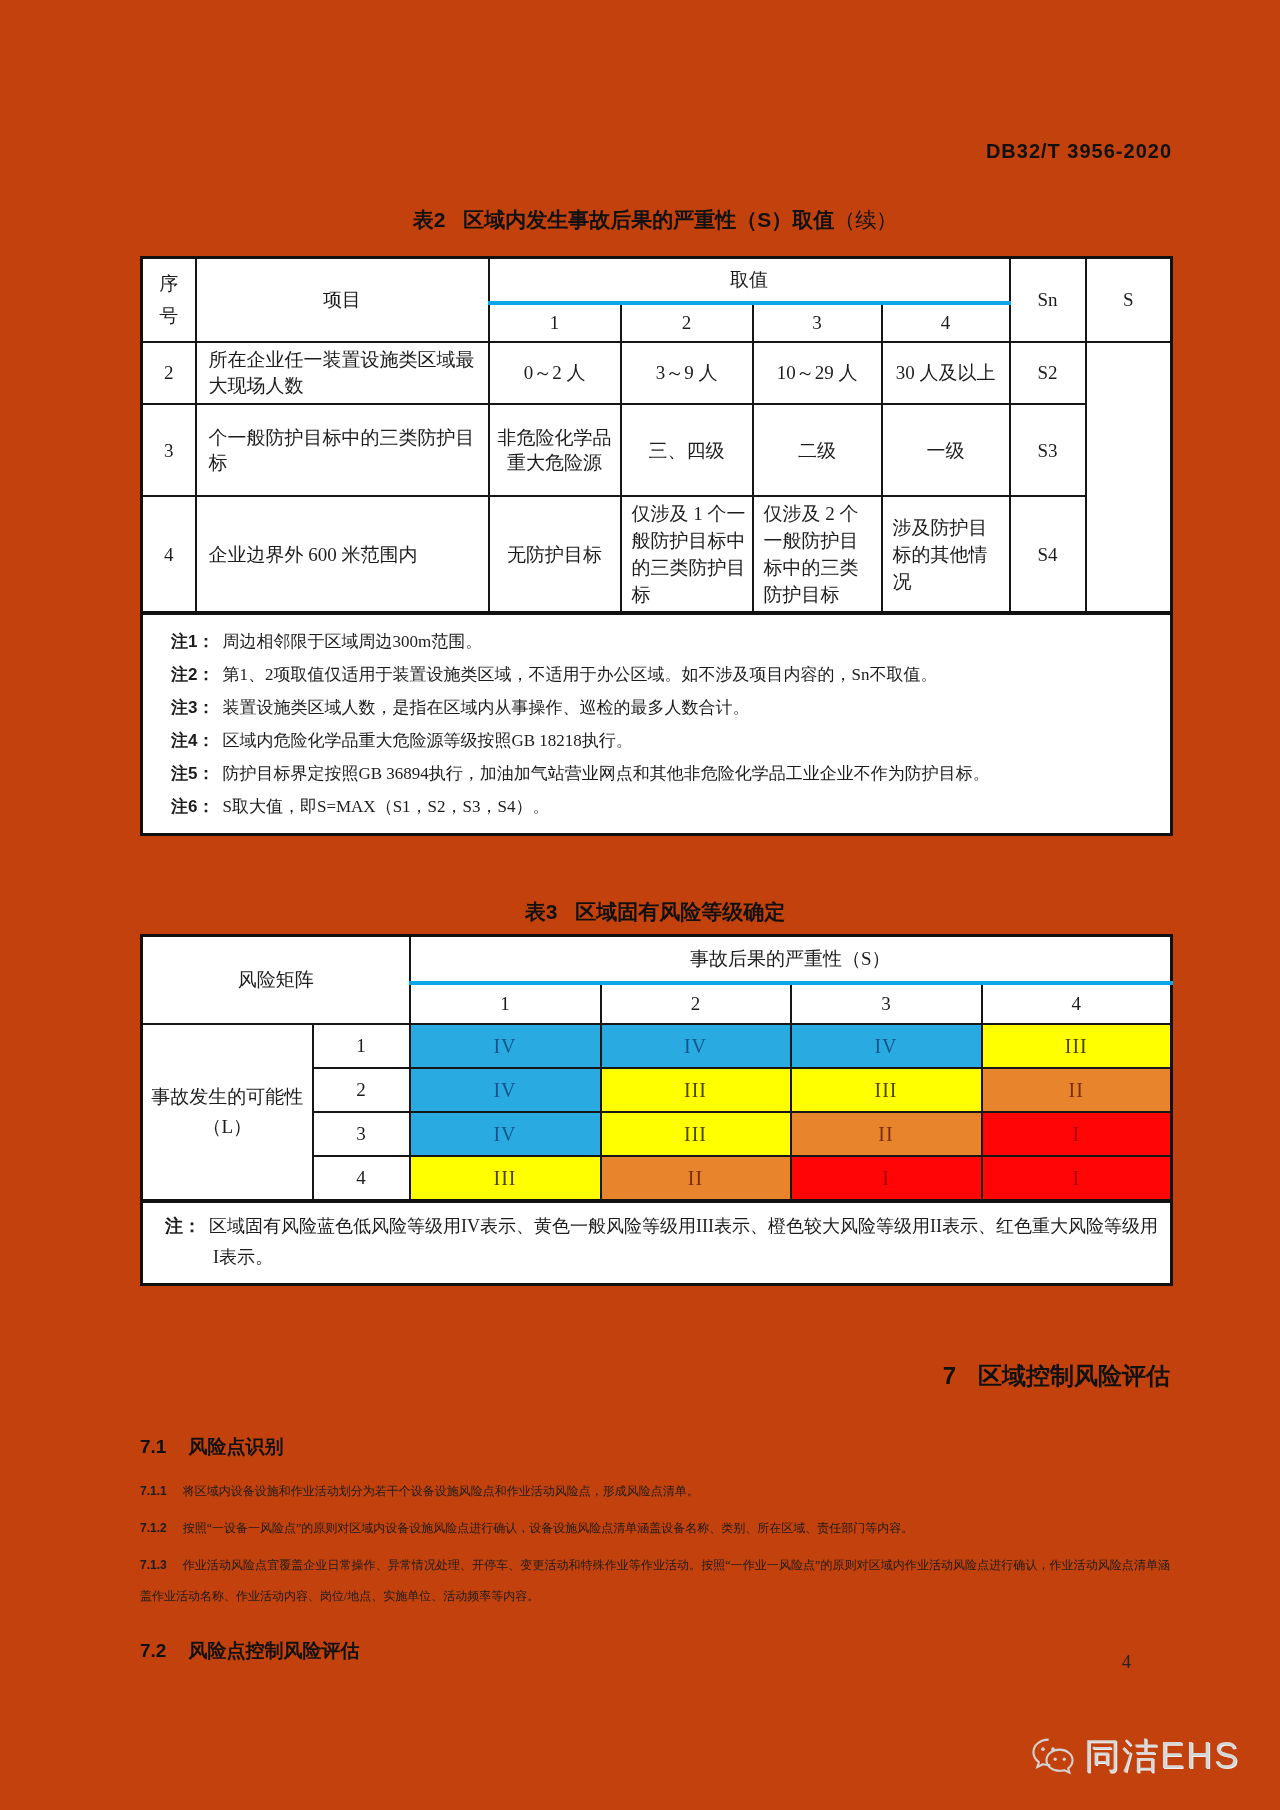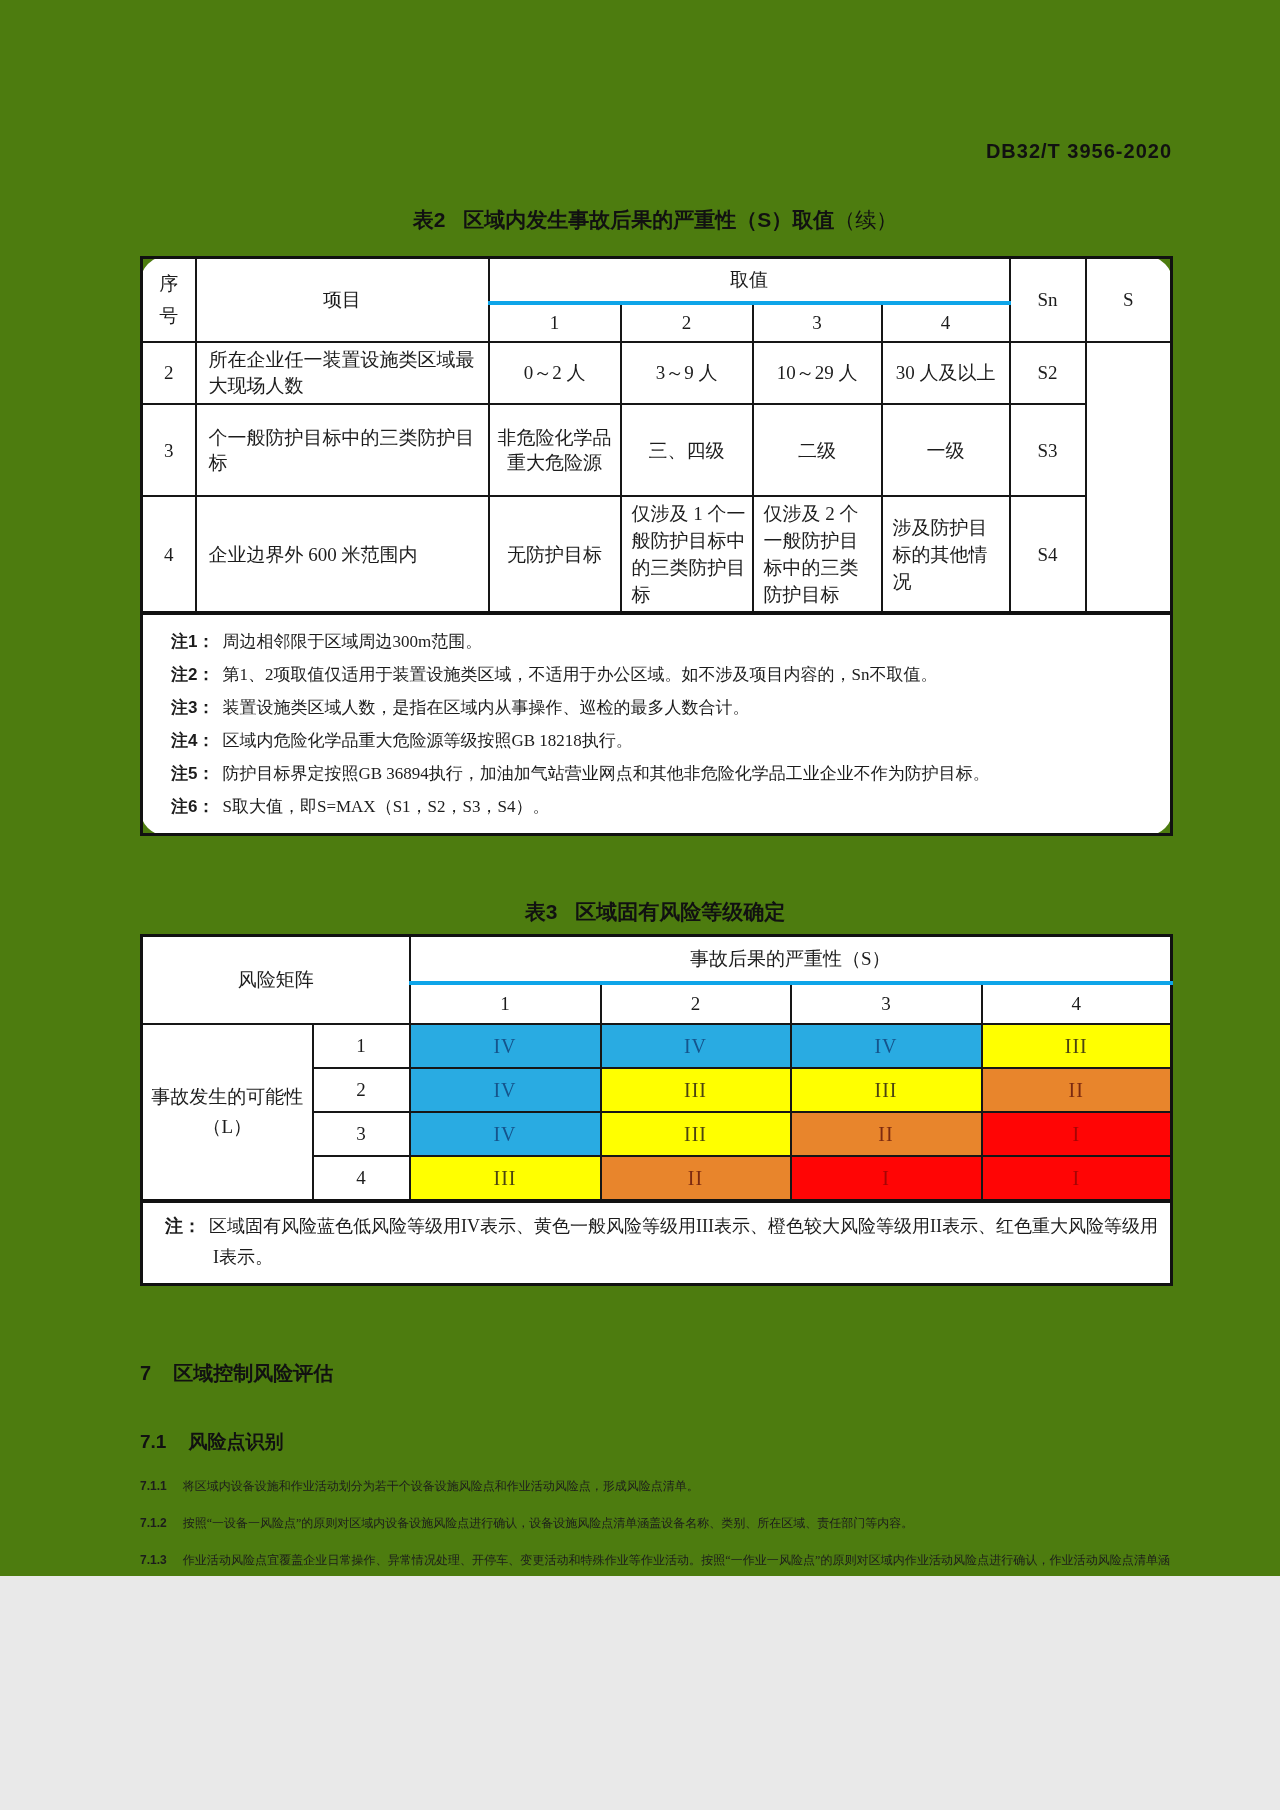--- a/index.html
+++ b/index.html
@@ -5,8 +5,8 @@
   html,body{margin:0;padding:0;background:#e9e9e9;}
   .page{
     position:relative;
-    width:1280px;height:1576px;
-    background:#4d7c0f;
+    width:1280px;height:1810px;
+    background:#c2410c;
     margin:0 auto;
     font-family:"Liberation Serif","DejaVu Serif",serif;
     color:#1c1c1c;

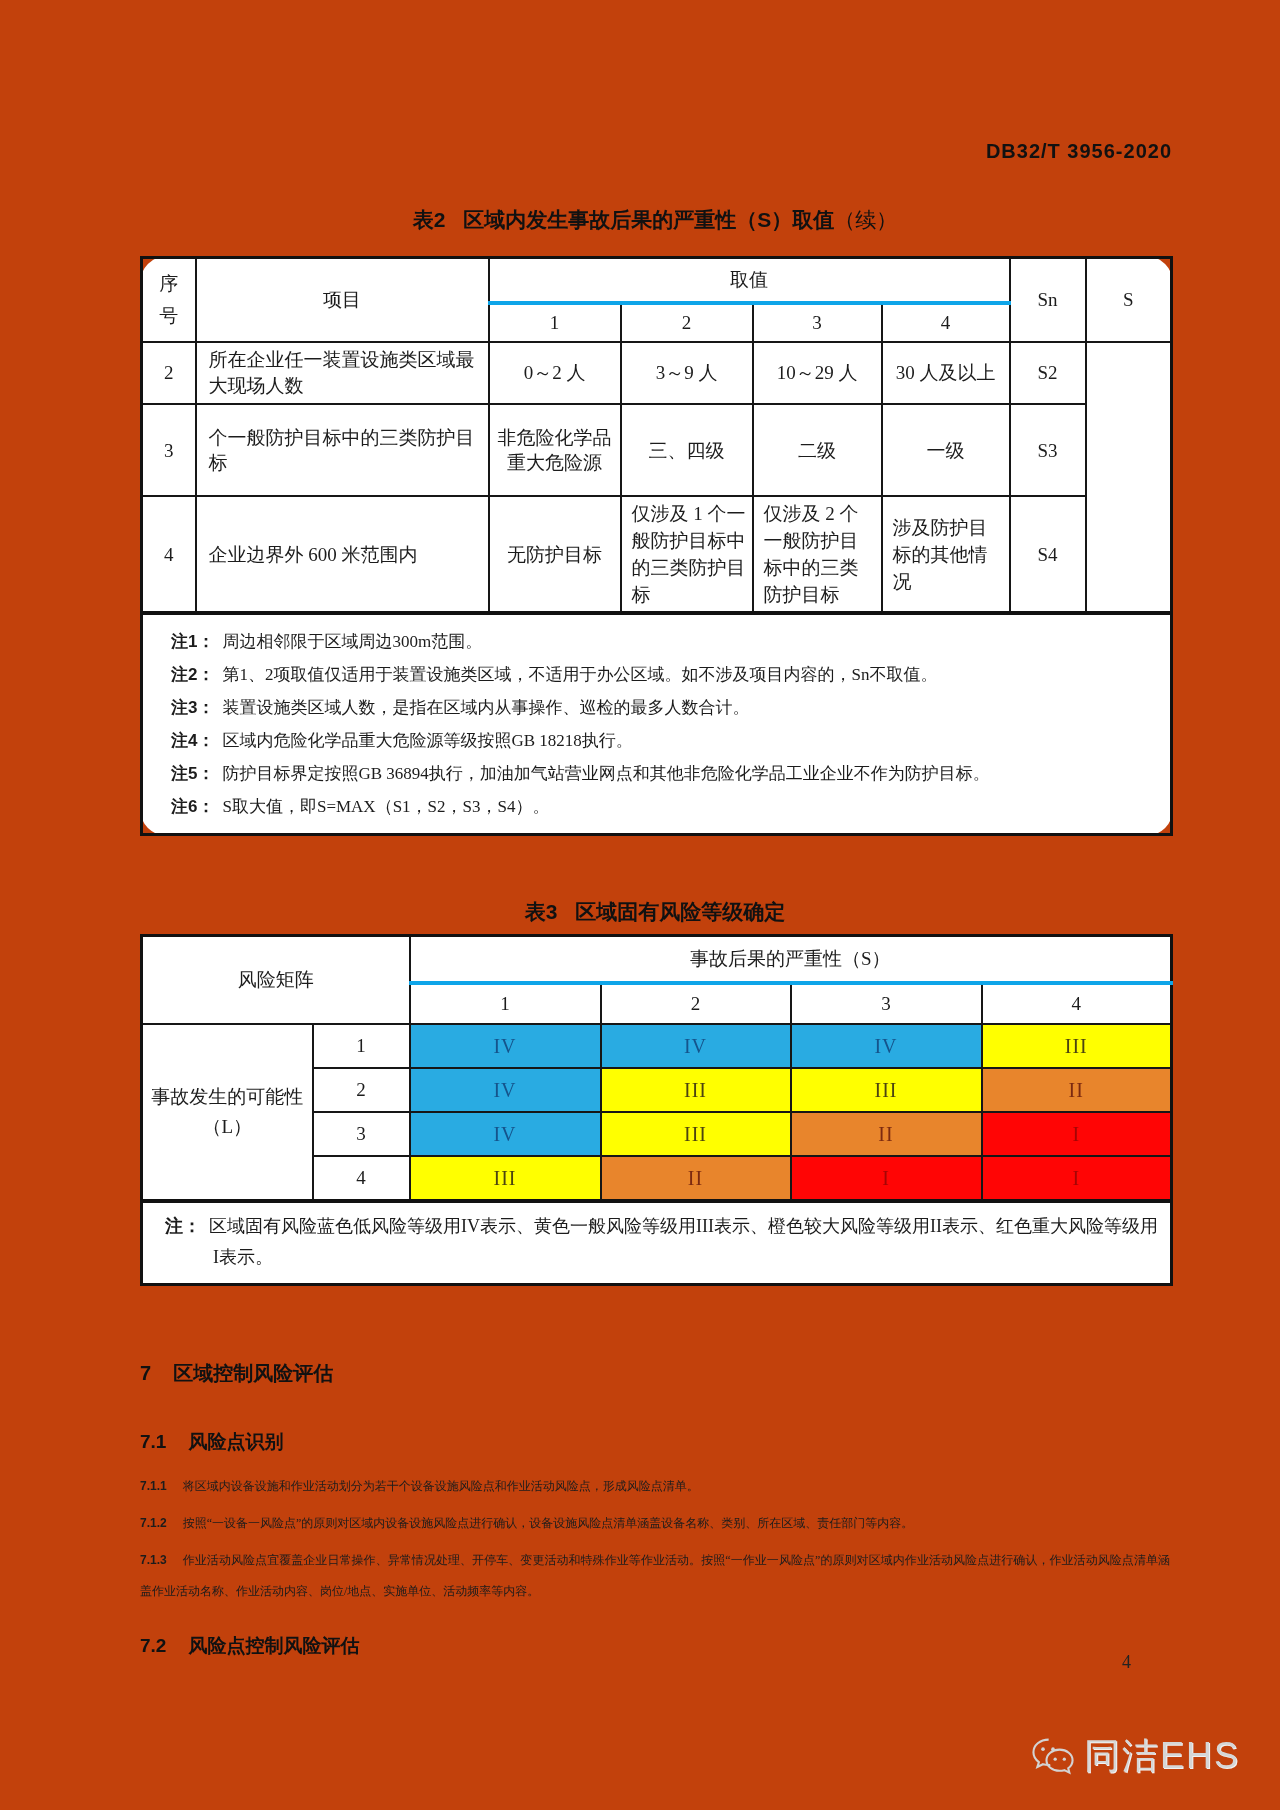--- a/index.html
+++ b/index.html
@@ -28,7 +28,7 @@
   .tbl-title .t-cont{font-family:"Liberation Serif","DejaVu Serif",serif;font-weight:normal;}
 
   table{border-collapse:collapse;table-layout:fixed;width:1030px;background:#fff;}
-  table.t2{margin-top:22px;border-radius:27px;}
+  table.t2{margin-top:22px;}
   table.t3{margin-top:8px;}
   th,td{
     border:2px solid #161616;

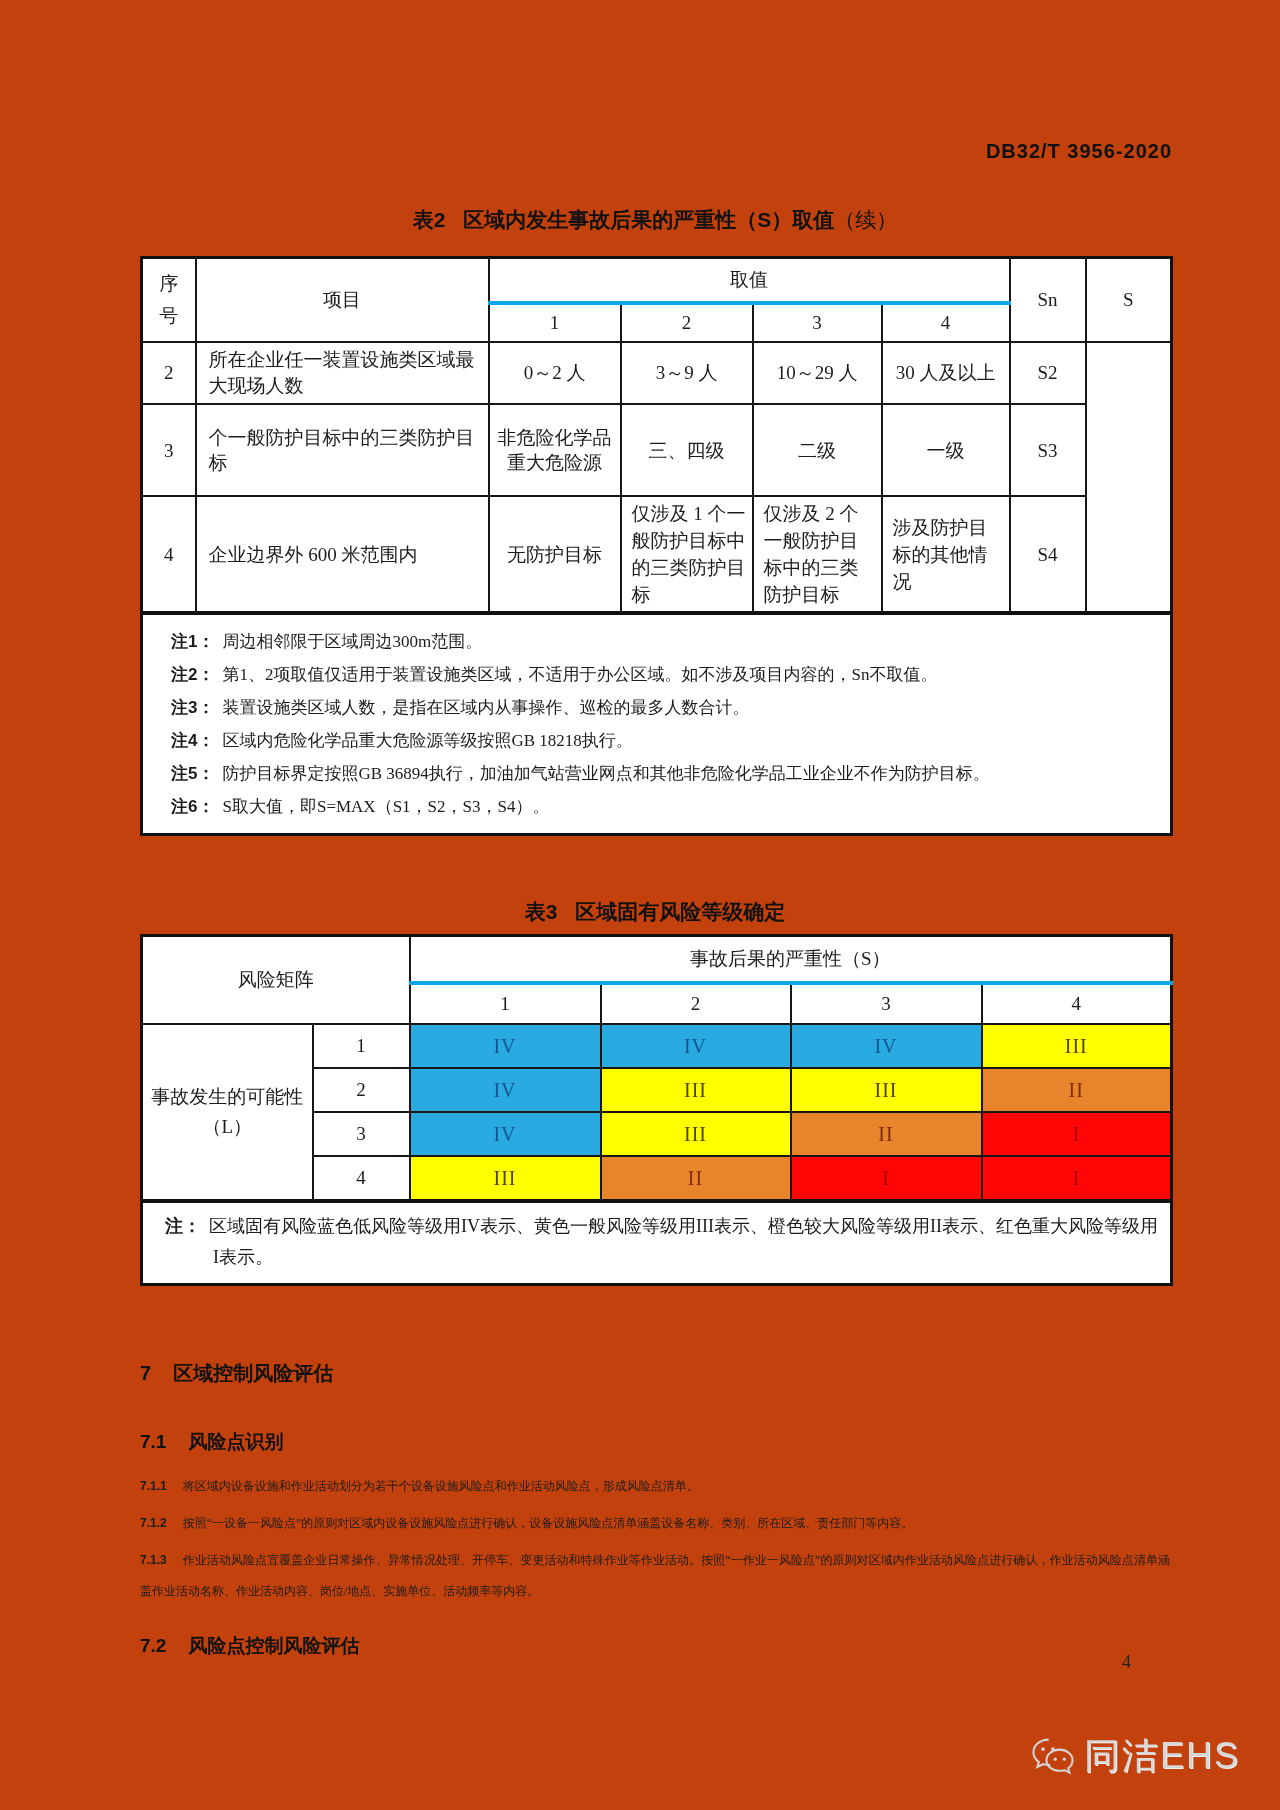--- a/index.html
+++ b/index.html
@@ -75,7 +75,7 @@
   .h-l1{
     margin-top:74px;
     font-family:"Liberation Sans","DejaVu Sans",sans-serif;
-    font-weight:bold;font-size:20px;color:#111;
+    font-weight:bold;font-size:24px;color:#111;text-align:right;
   }
   .h-l2{
     margin-top:42px;

